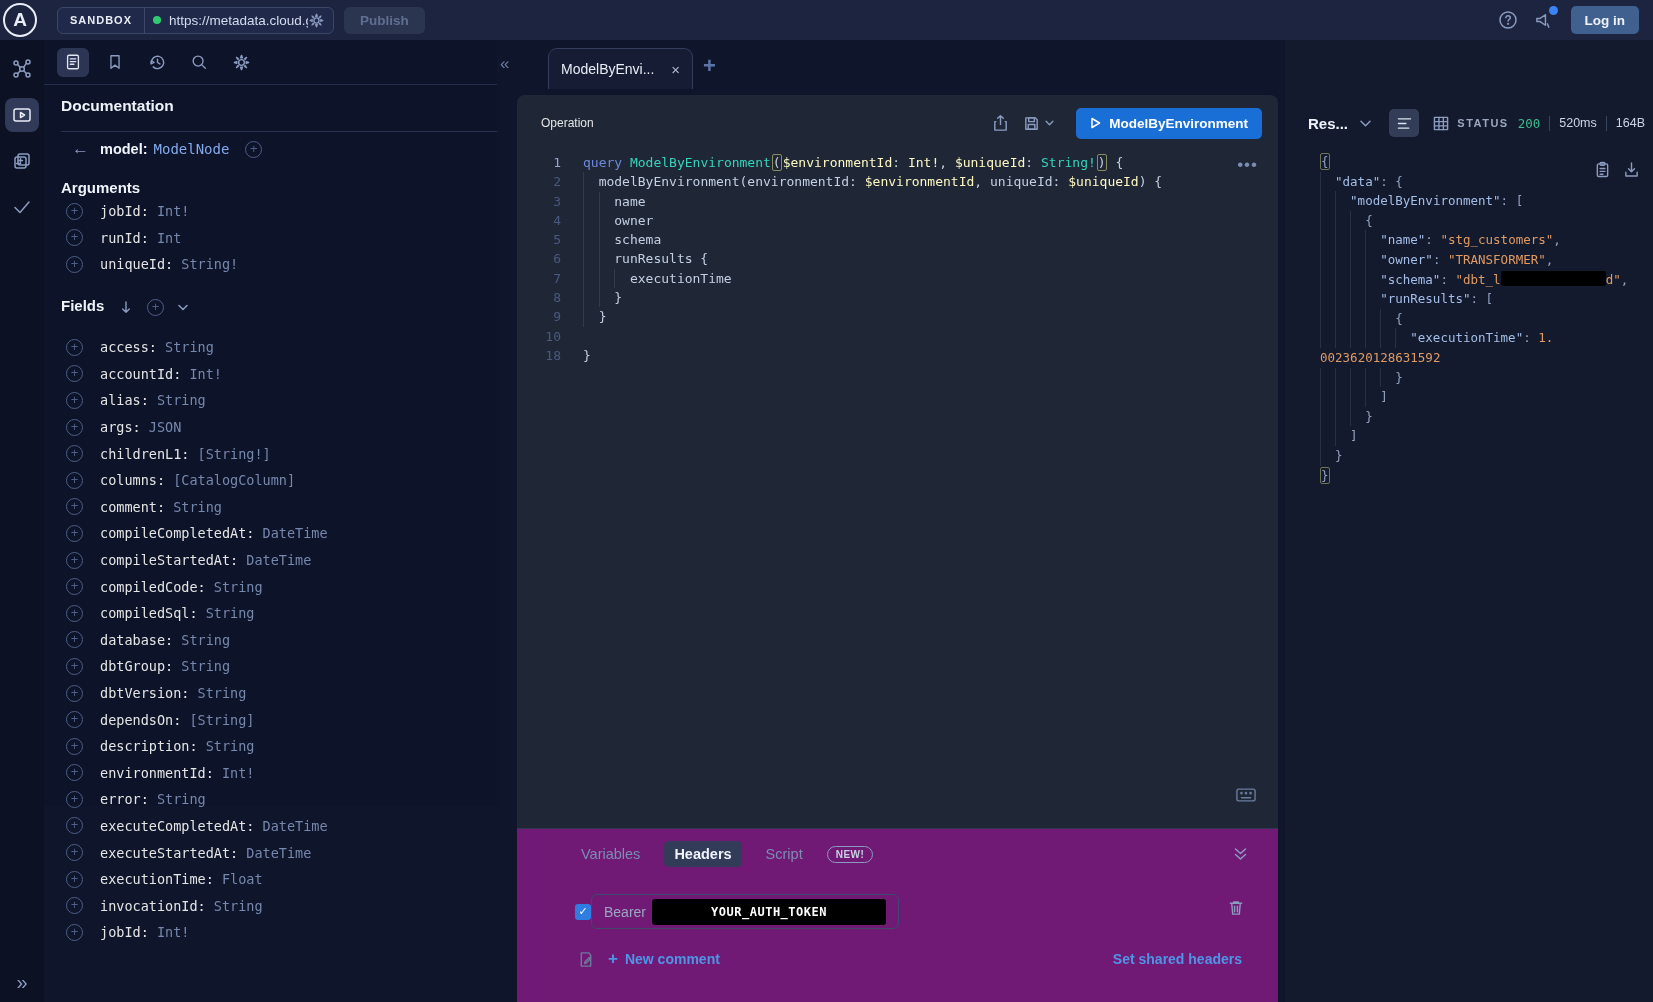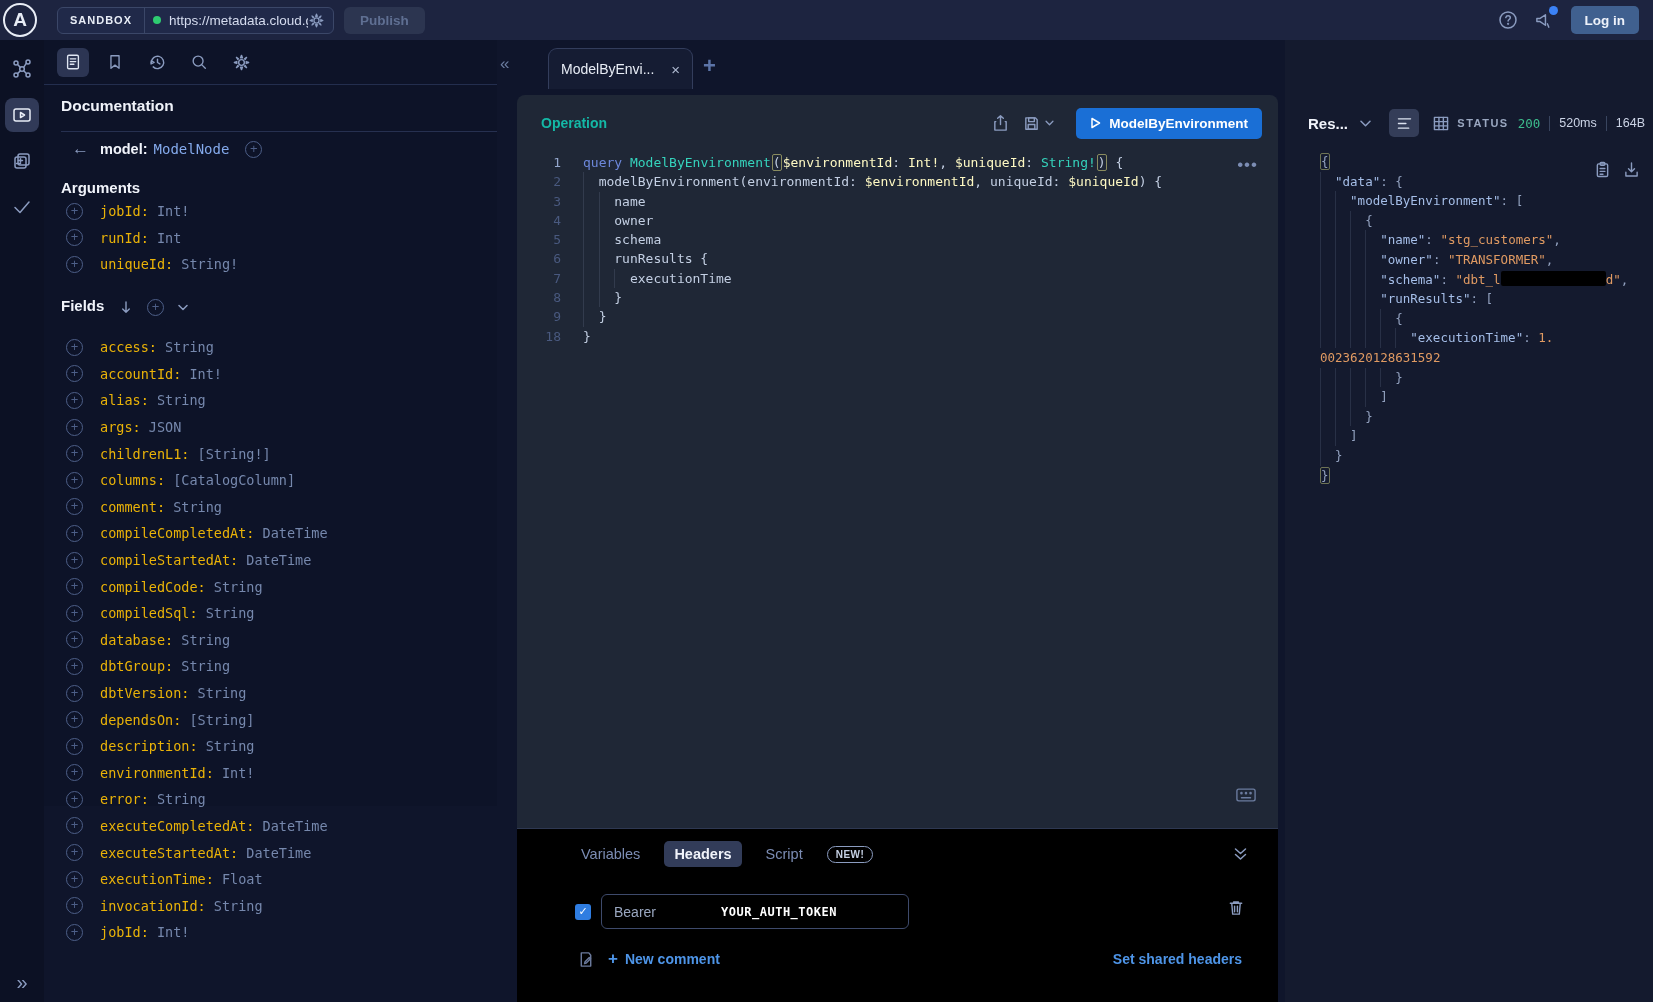--- a/index.html
+++ b/index.html
@@ -70,7 +70,7 @@
   
   #opcard { left:517px; top:95px; width:761px; height:907px; background:#1f2736; border-radius:8px 8px 0 0; }
   #op-header { height:56px; display:flex; align-items:center; padding:0 16px 0 24px; }
-  #op-title { font-size:14px; font-weight:bold; color:#14b8a6; }
+  #op-title { font-size:12px; font-weight:normal; color:#e5e5e5; }
   #op-actions { margin-left:auto; display:flex; align-items:center; gap:14px; color:#8b9cc0; }
   #run-btn { height:31px; background:#1a6fd6; border-radius:5px; color:#fff; font-size:13.5px; font-weight:bold;
     display:flex; align-items:center; gap:8px; padding:0 14px; margin-left:8px; }

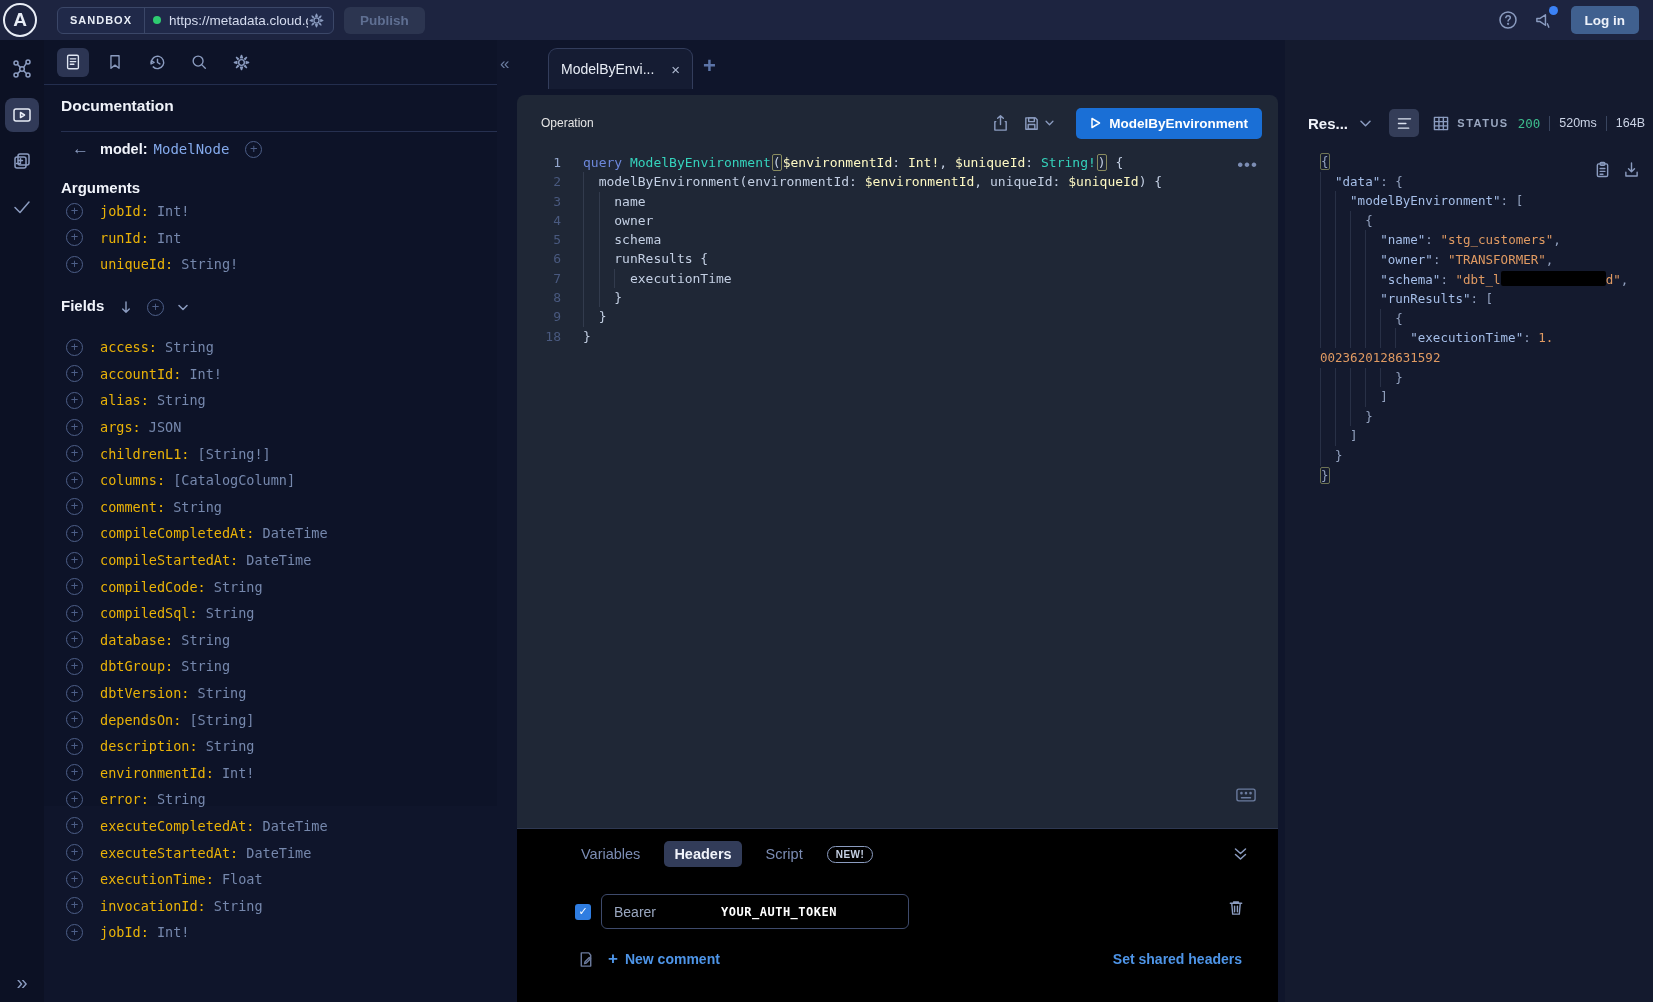--- a/index.html
+++ b/index.html
@@ -55,7 +55,7 @@
   #fields-list { top:294px; }
   .doc-row { height:26.6px; display:flex; align-items:center; padding-left:22px; }
   .doc-row .circle-plus { margin-right:17px; }
-  .fname { font-family:"DejaVu Sans Mono", monospace; font-size:13.5px; color:#eab308; white-space:pre; }
+  .fname { font-family:"DejaVu Sans Mono", monospace; font-size:13.5px; color:#e5e5e5; white-space:pre; }
   .ftype { font-family:"DejaVu Sans Mono", monospace; font-size:13.5px; color:#7688ad; white-space:pre; }
 
   

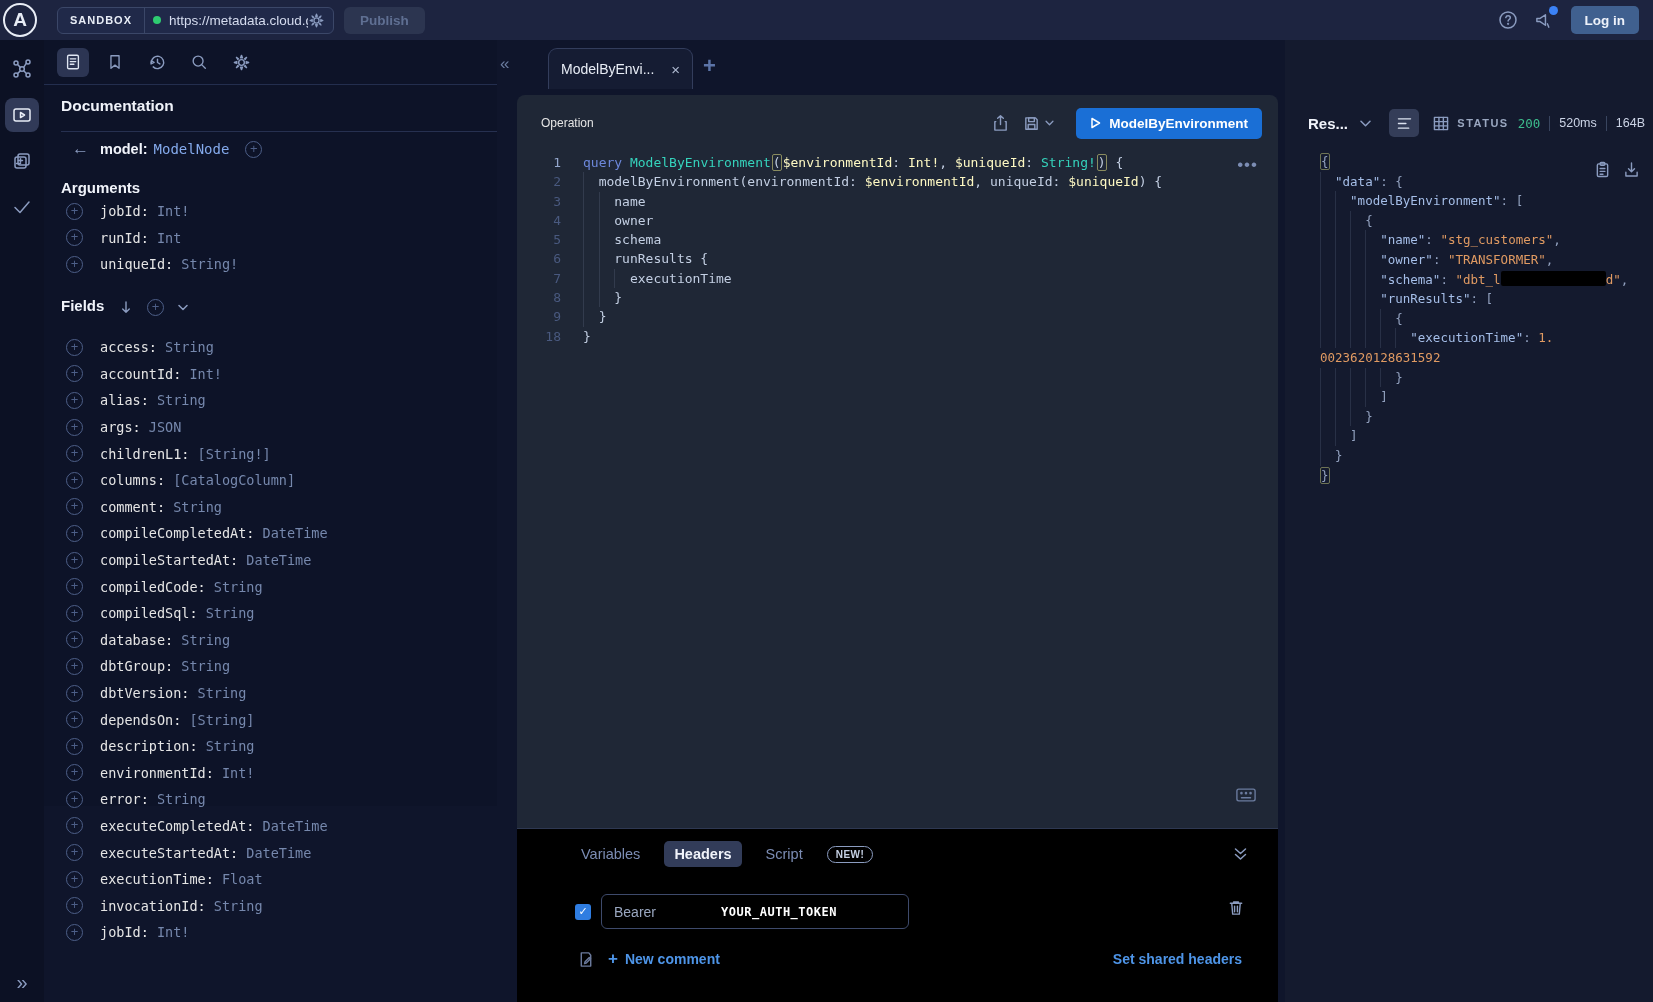--- a/index.html
+++ b/index.html
@@ -477,6 +477,10 @@
           <span class="ctext"><span class="ind">  </span><span class="tk-p">}</span></span>
         </div>
         <div class="cline">
+          <span class="lnum">10</span>
+          <span class="ctext"></span>
+        </div>
+        <div class="cline">
           <span class="lnum">18</span>
           <span class="ctext"><span class="tk-p">}</span></span>
         </div>

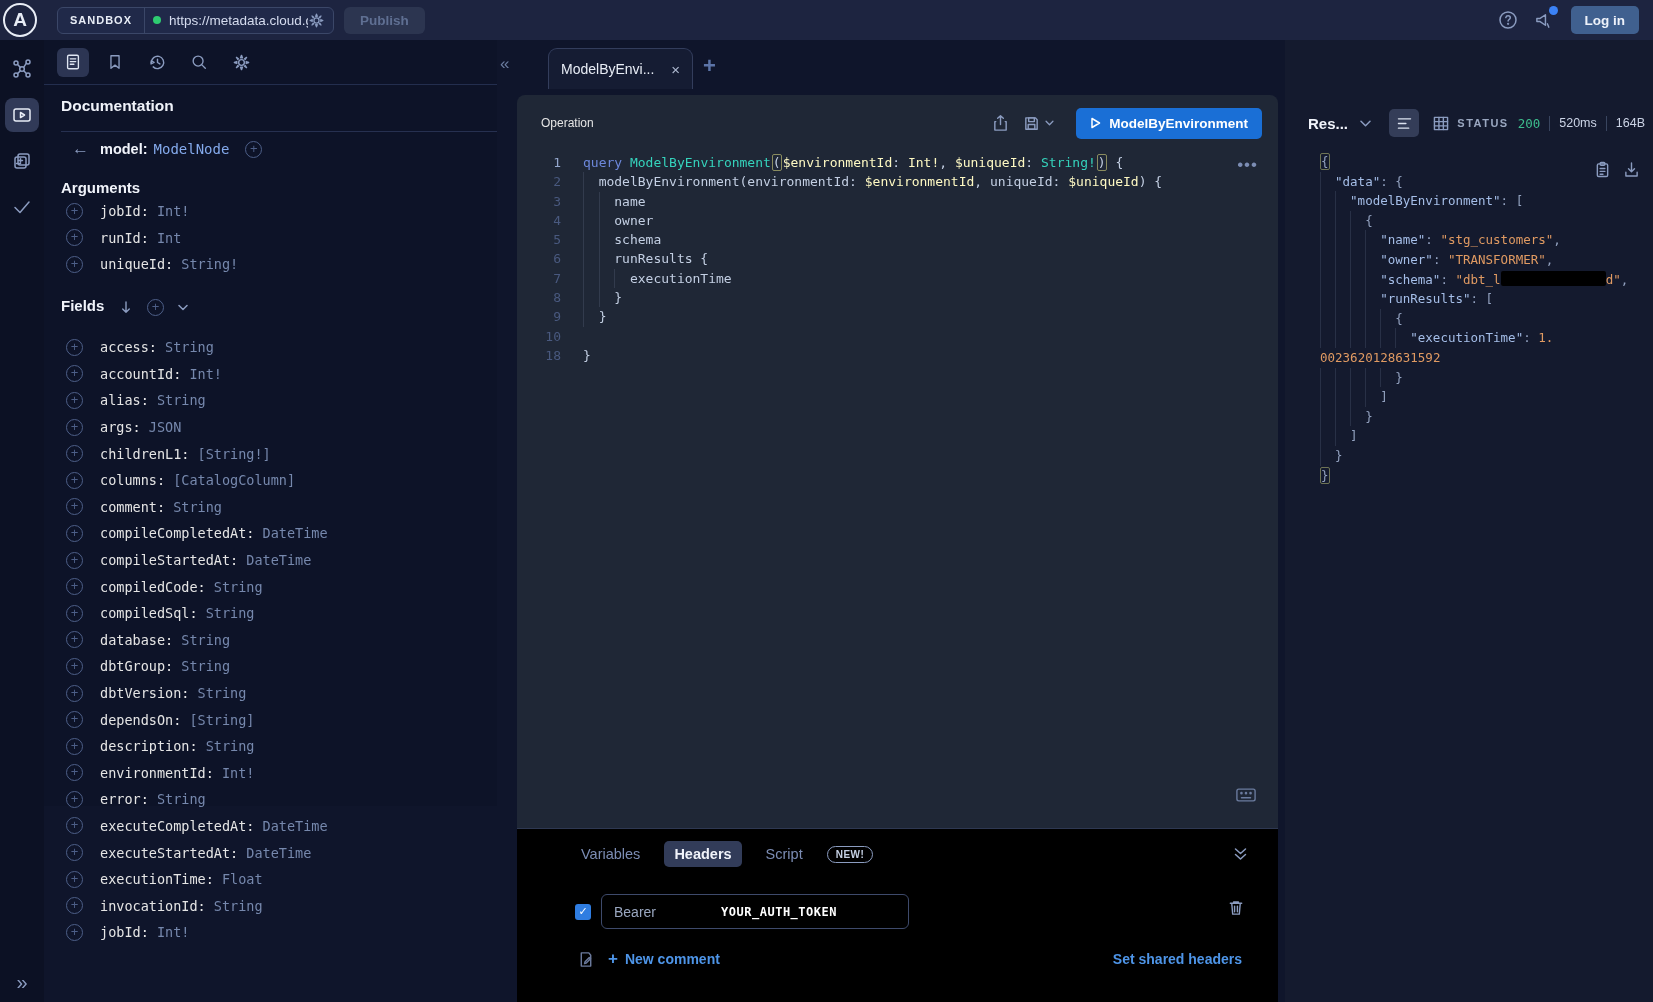--- a/index.html
+++ b/index.html
@@ -86,7 +86,7 @@
   #kbd-icon { position:absolute; right:22px; top:693px; color:#6b7c9f; }
 
   
-  #bottom-panel { position:absolute; left:0; top:733px; width:761px; height:174px; background:#000000; border-top:1px solid #2e3852; }
+  #bottom-panel { position:absolute; left:0; top:733px; width:761px; height:174px; background:#701a75; border-top:1px solid #2e3852; }
   #bp-tabs { position:absolute; left:54px; top:12px; display:flex; align-items:center; gap:14px; }
   .bp-tab { color:#7c8db4; font-size:14.5px; padding:5px 10px; }
   .bp-tab.active { background:#323c59; border-radius:5px; color:#f0f3fa; font-weight:bold; }

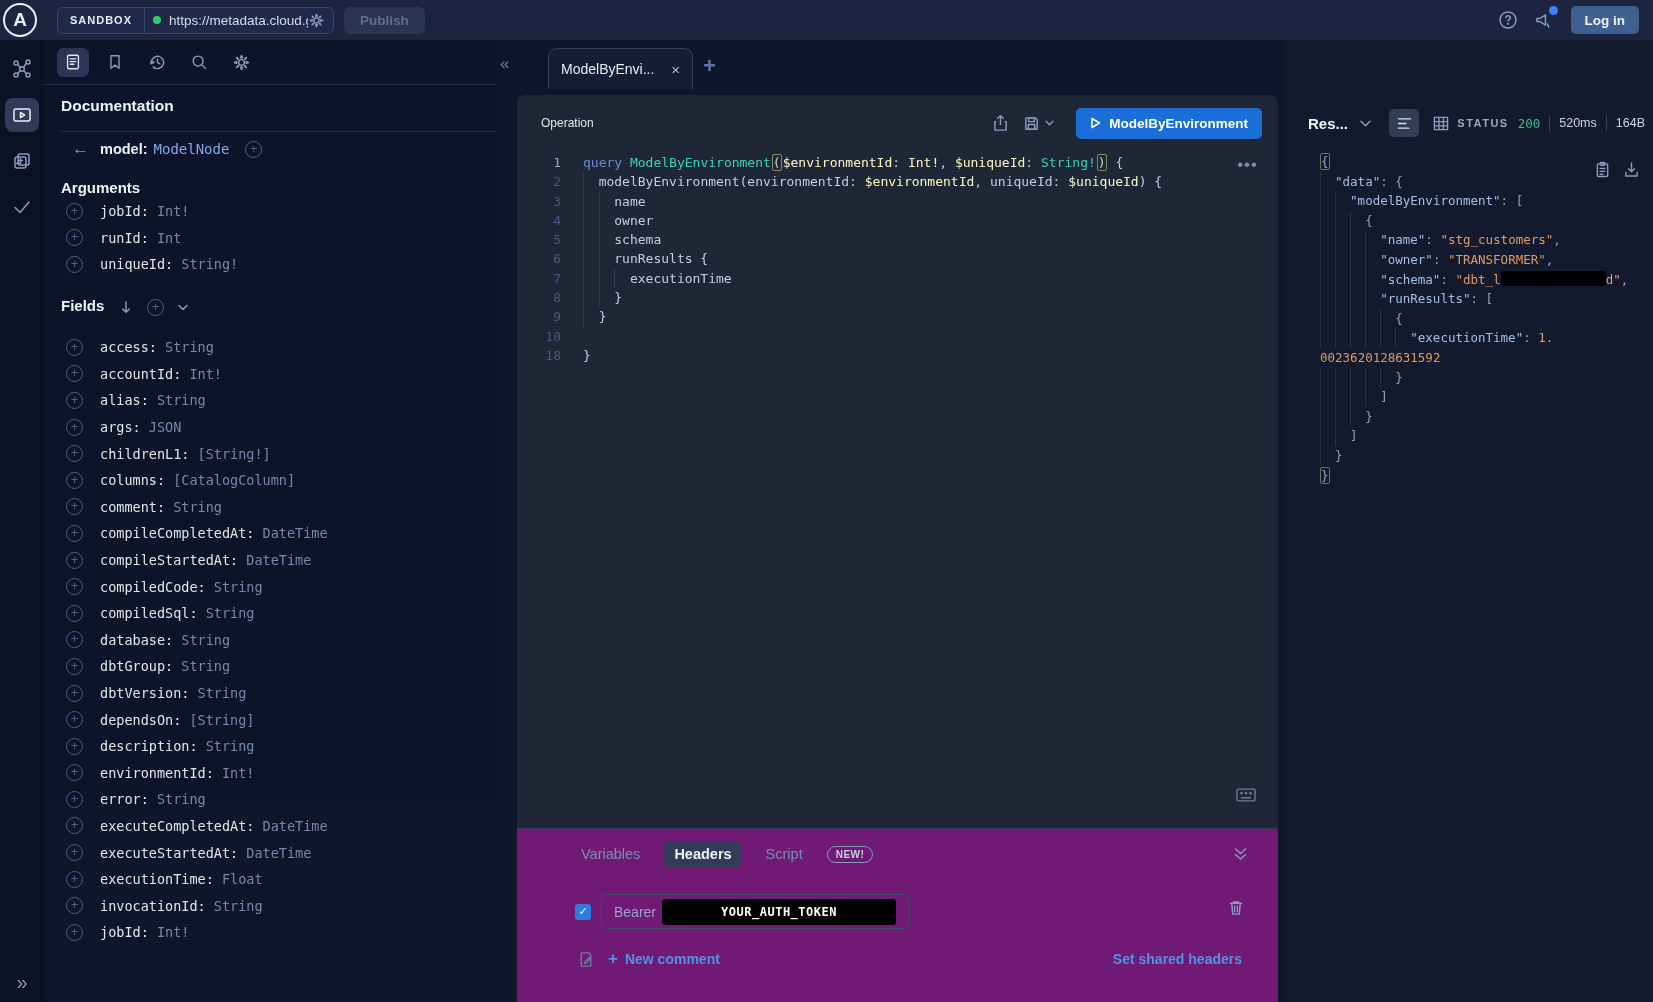--- a/index.html
+++ b/index.html
@@ -99,7 +99,7 @@
   .hdr-input { height:35px; border:1px solid #3e4a6b; border-radius:6px; background:transparent;
     display:flex; align-items:center; padding:0 12px; }
   #hdr-key { width:290px; margin-left:9px; color:#dce3f0; font-size:14px; }
-  #hdr-val { width:308px; margin-left:10px; }
+  #hdr-val { width:308px; margin-left:0; }
   #bearer-label { color:#9aa7c0; font-size:14px; margin-right:6px; }
   #token-box { background:#000; border-radius:3px; height:26px; flex:1; display:flex; align-items:center; padding:0 10px;justify-content:center; }
   #token-text { color:#fff; font-family:"DejaVu Sans Mono", monospace; font-size:12px; font-weight:bold; letter-spacing:0.5px; }

